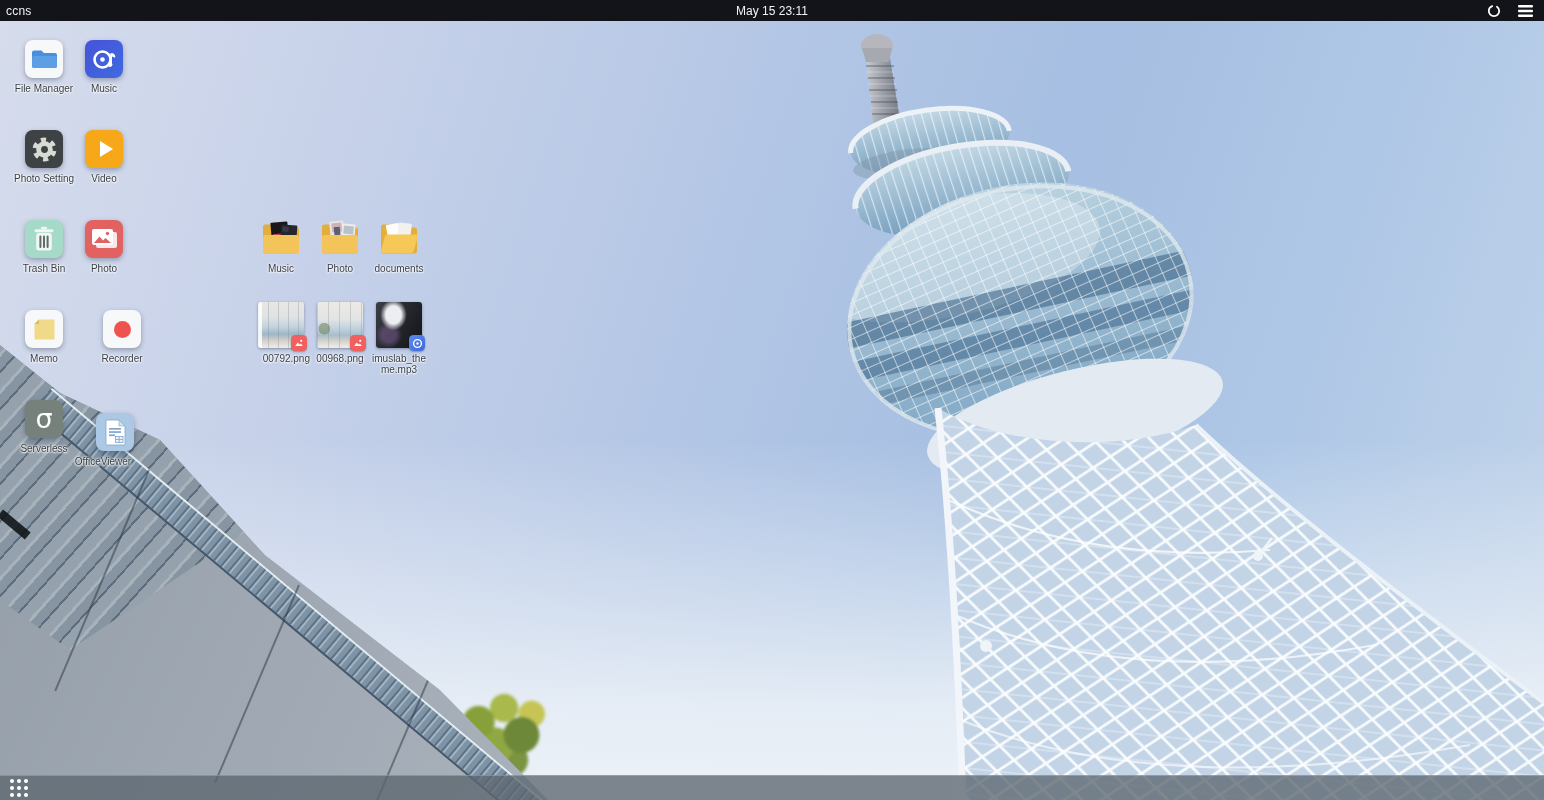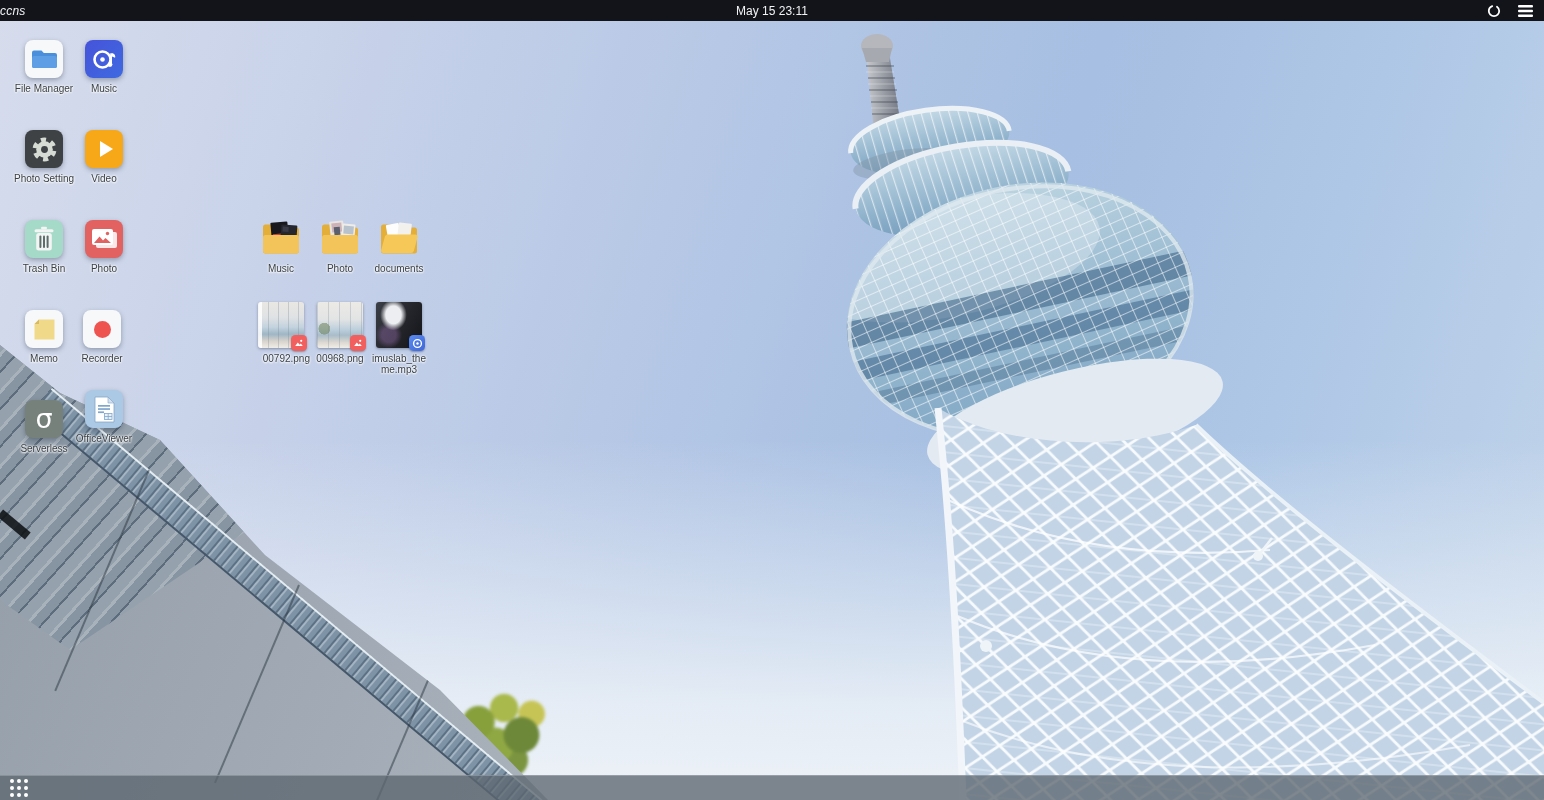--- a/index.html
+++ b/index.html
@@ -47,7 +47,7 @@
   
   .topbar { position:absolute; left:0; top:0; width:100%; height:21px; background:#121419; z-index:20;
     display:flex; align-items:center; color:#f2f3f5; font-size:12px; }
-  .tb-left { padding-left:0; letter-spacing:.2px;font-style:italic; }
+  .tb-left { padding-left:6px; letter-spacing:.2px; }
   .tb-clock { position:absolute; left:0; right:0; text-align:center; pointer-events:none; }
   .tb-right { margin-left:auto; display:flex; align-items:center; gap:13px; padding-right:10px; }
   .tb-btn { display:flex; align-items:center; justify-content:center; width:18px; height:18px; cursor:pointer; }

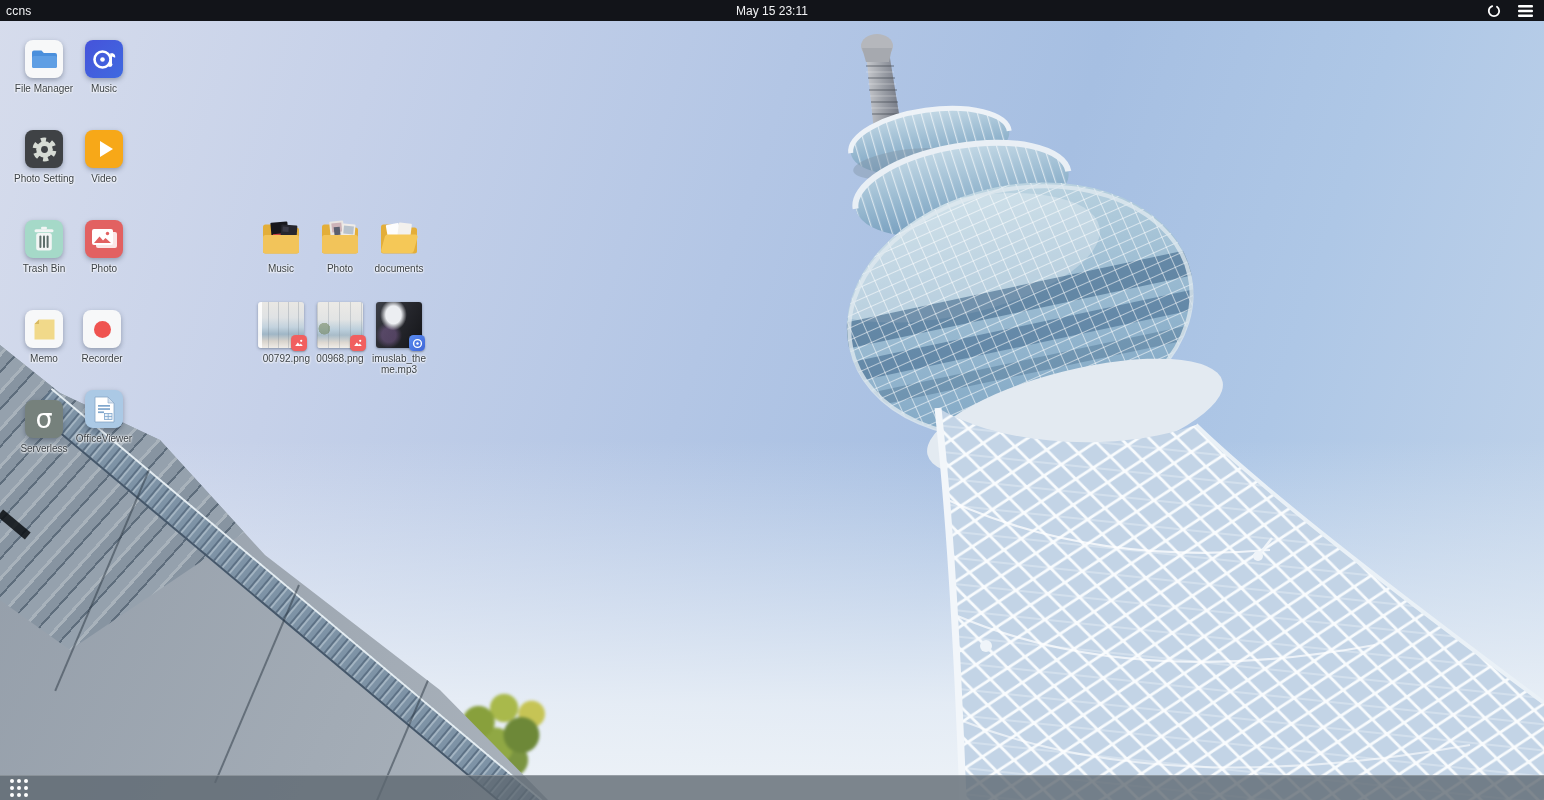--- a/index.html
+++ b/index.html
@@ -290,7 +290,7 @@
     <div class="dlabel">Memo</div>
   </div>
 
-  <div class="dicon" style="left:72px; top:310px;">
+  <div class="dicon" style="left:92px; top:310px;">
     <div class="tile t-white">
         <div class="rec-dot"></div>
       </div>

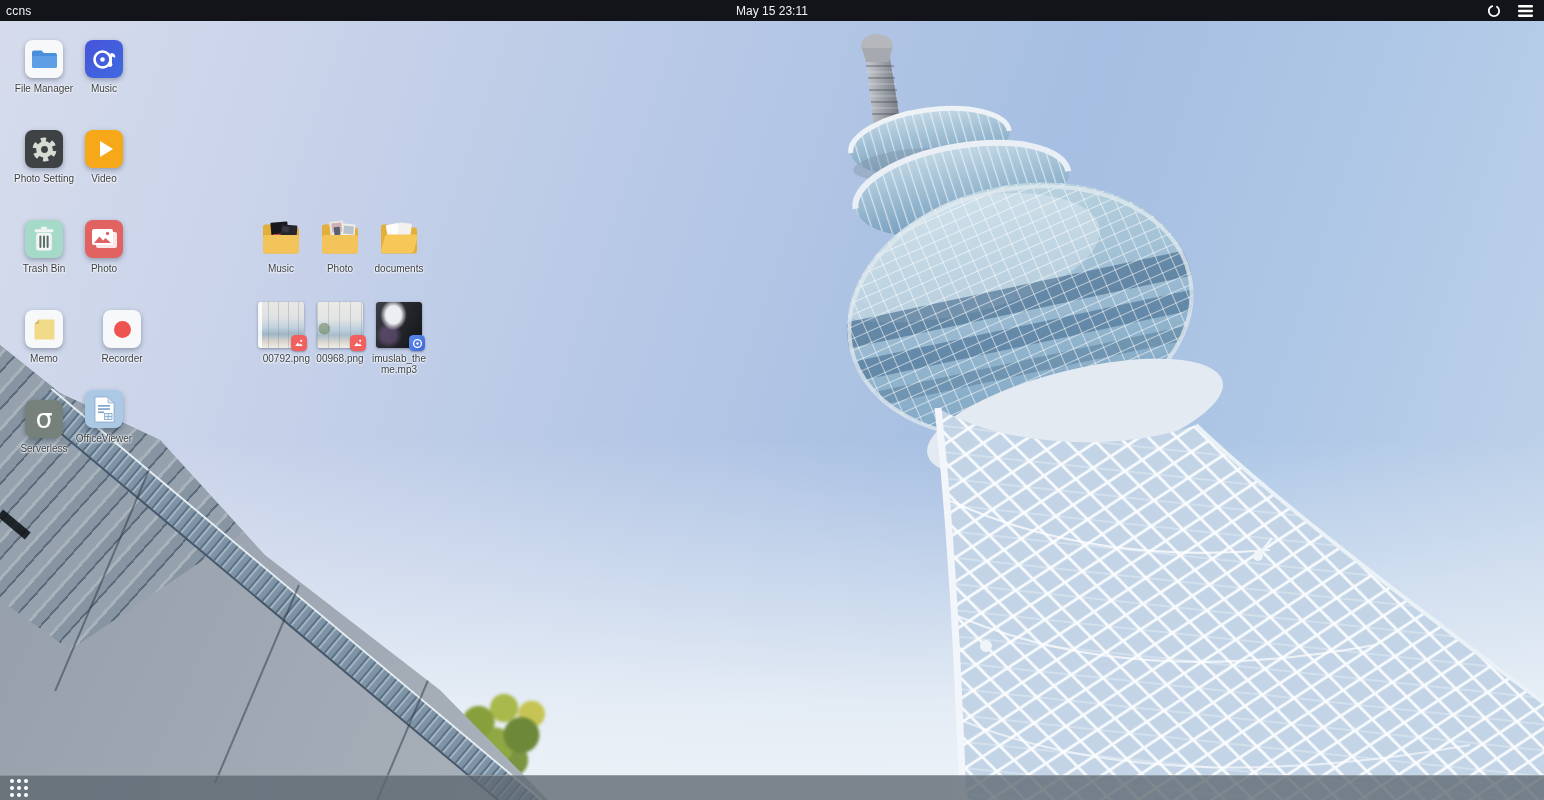--- a/index.html
+++ b/index.html
@@ -304,7 +304,7 @@
     <div class="dlabel">Serverless</div>
   </div>
 
-  <div class="dicon" style="left:74px; top:390px;">
+  <div class="dicon" style="left:74px; top:413px;align-items:flex-end;">
     <div class="tile t-office">
       <svg width="24" height="27" viewBox="0 0 24 27">
         <path d="M3 1 h13 l6 6 v19 h-19 z" fill="#fff" stroke="#86a6c6" stroke-width=".8"></path>

